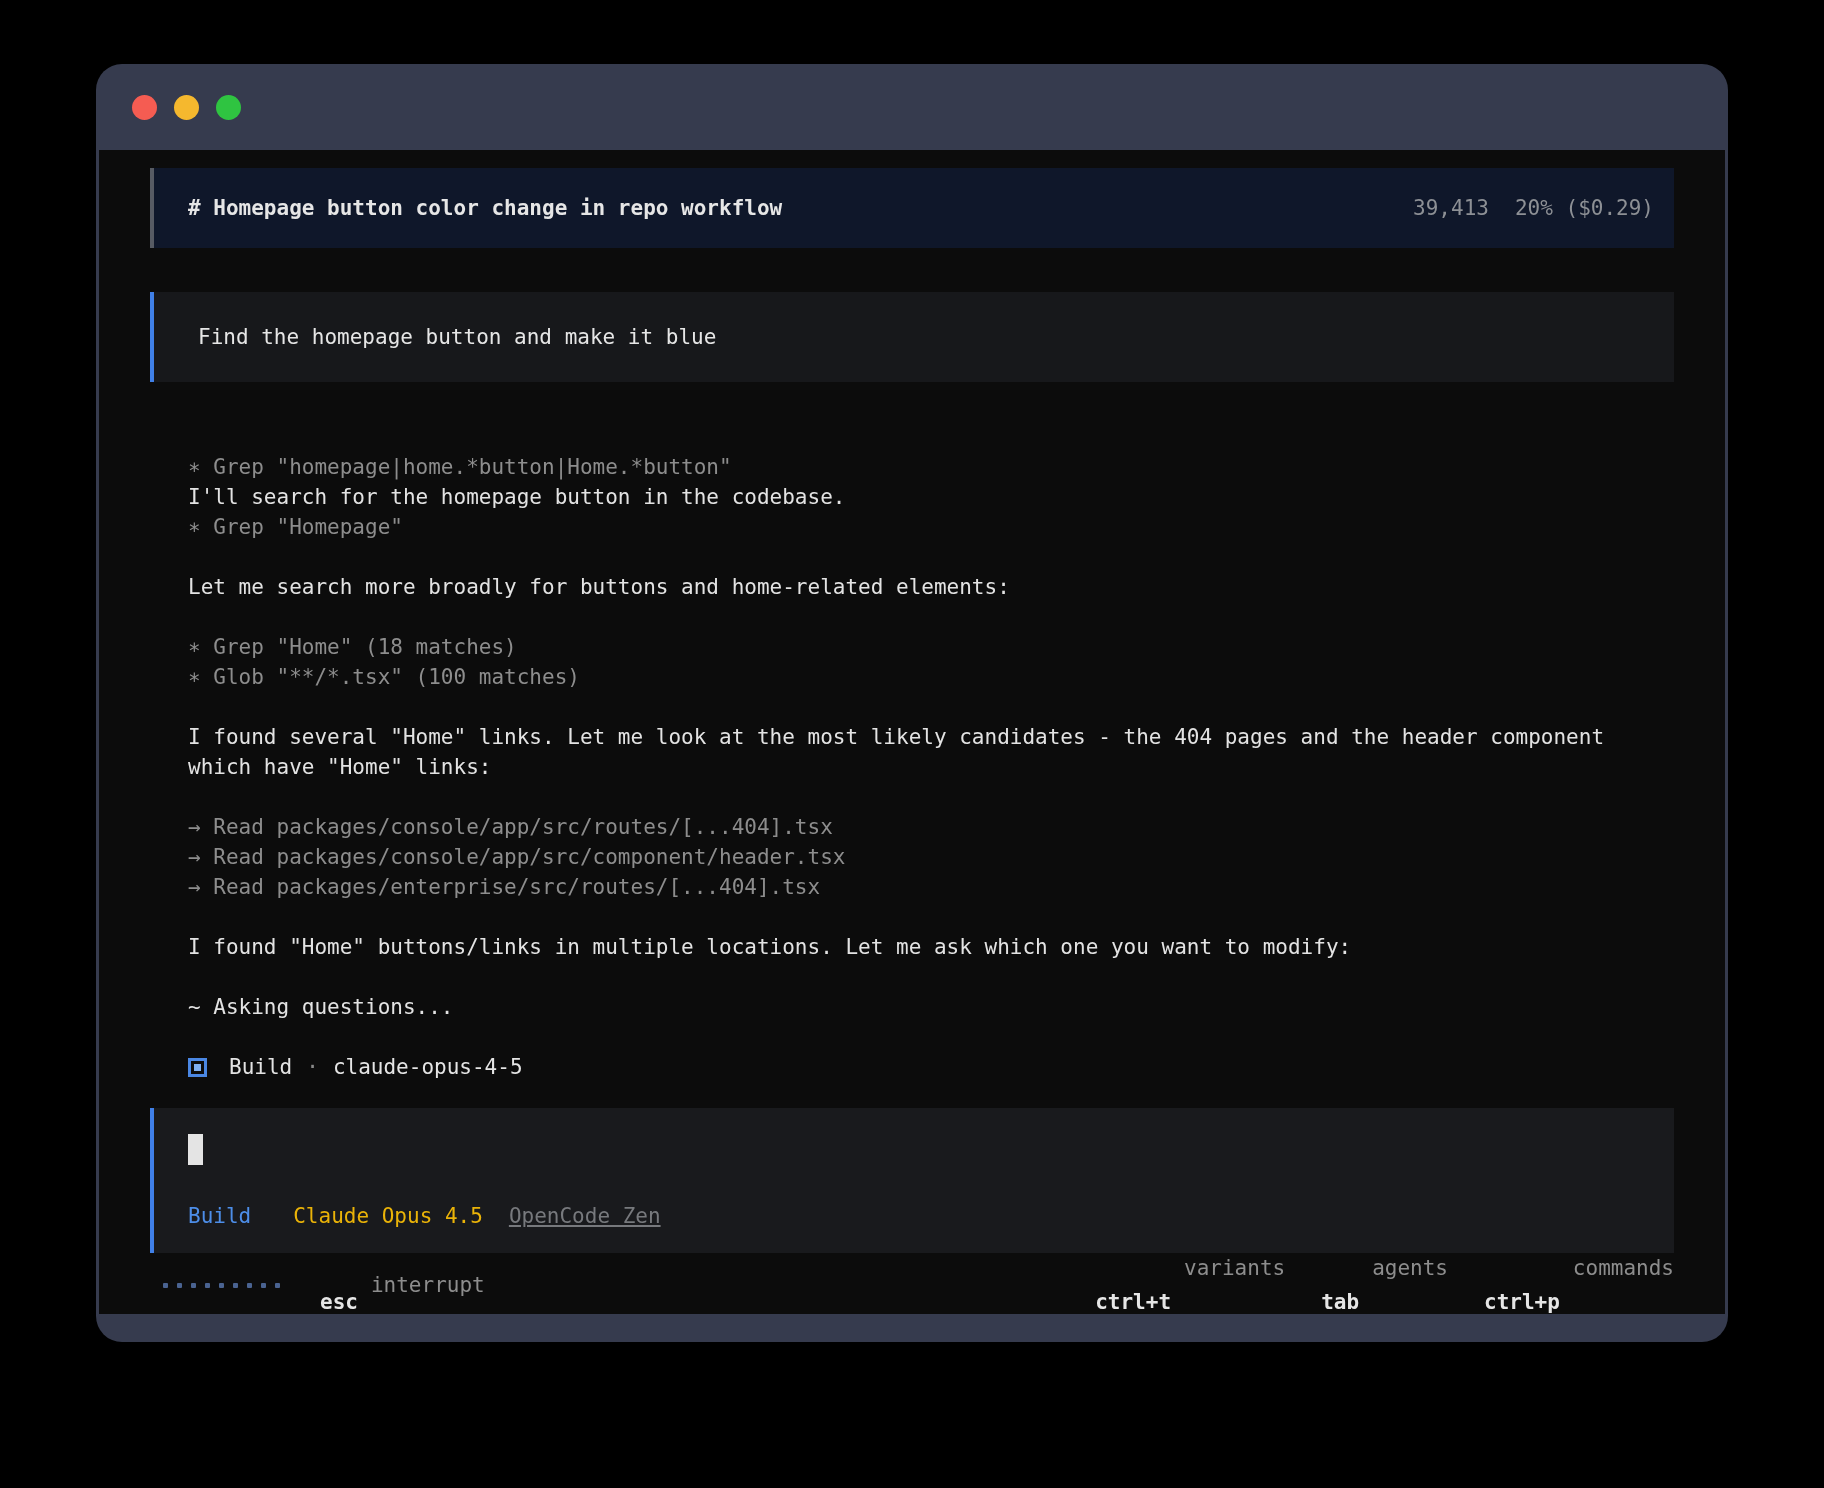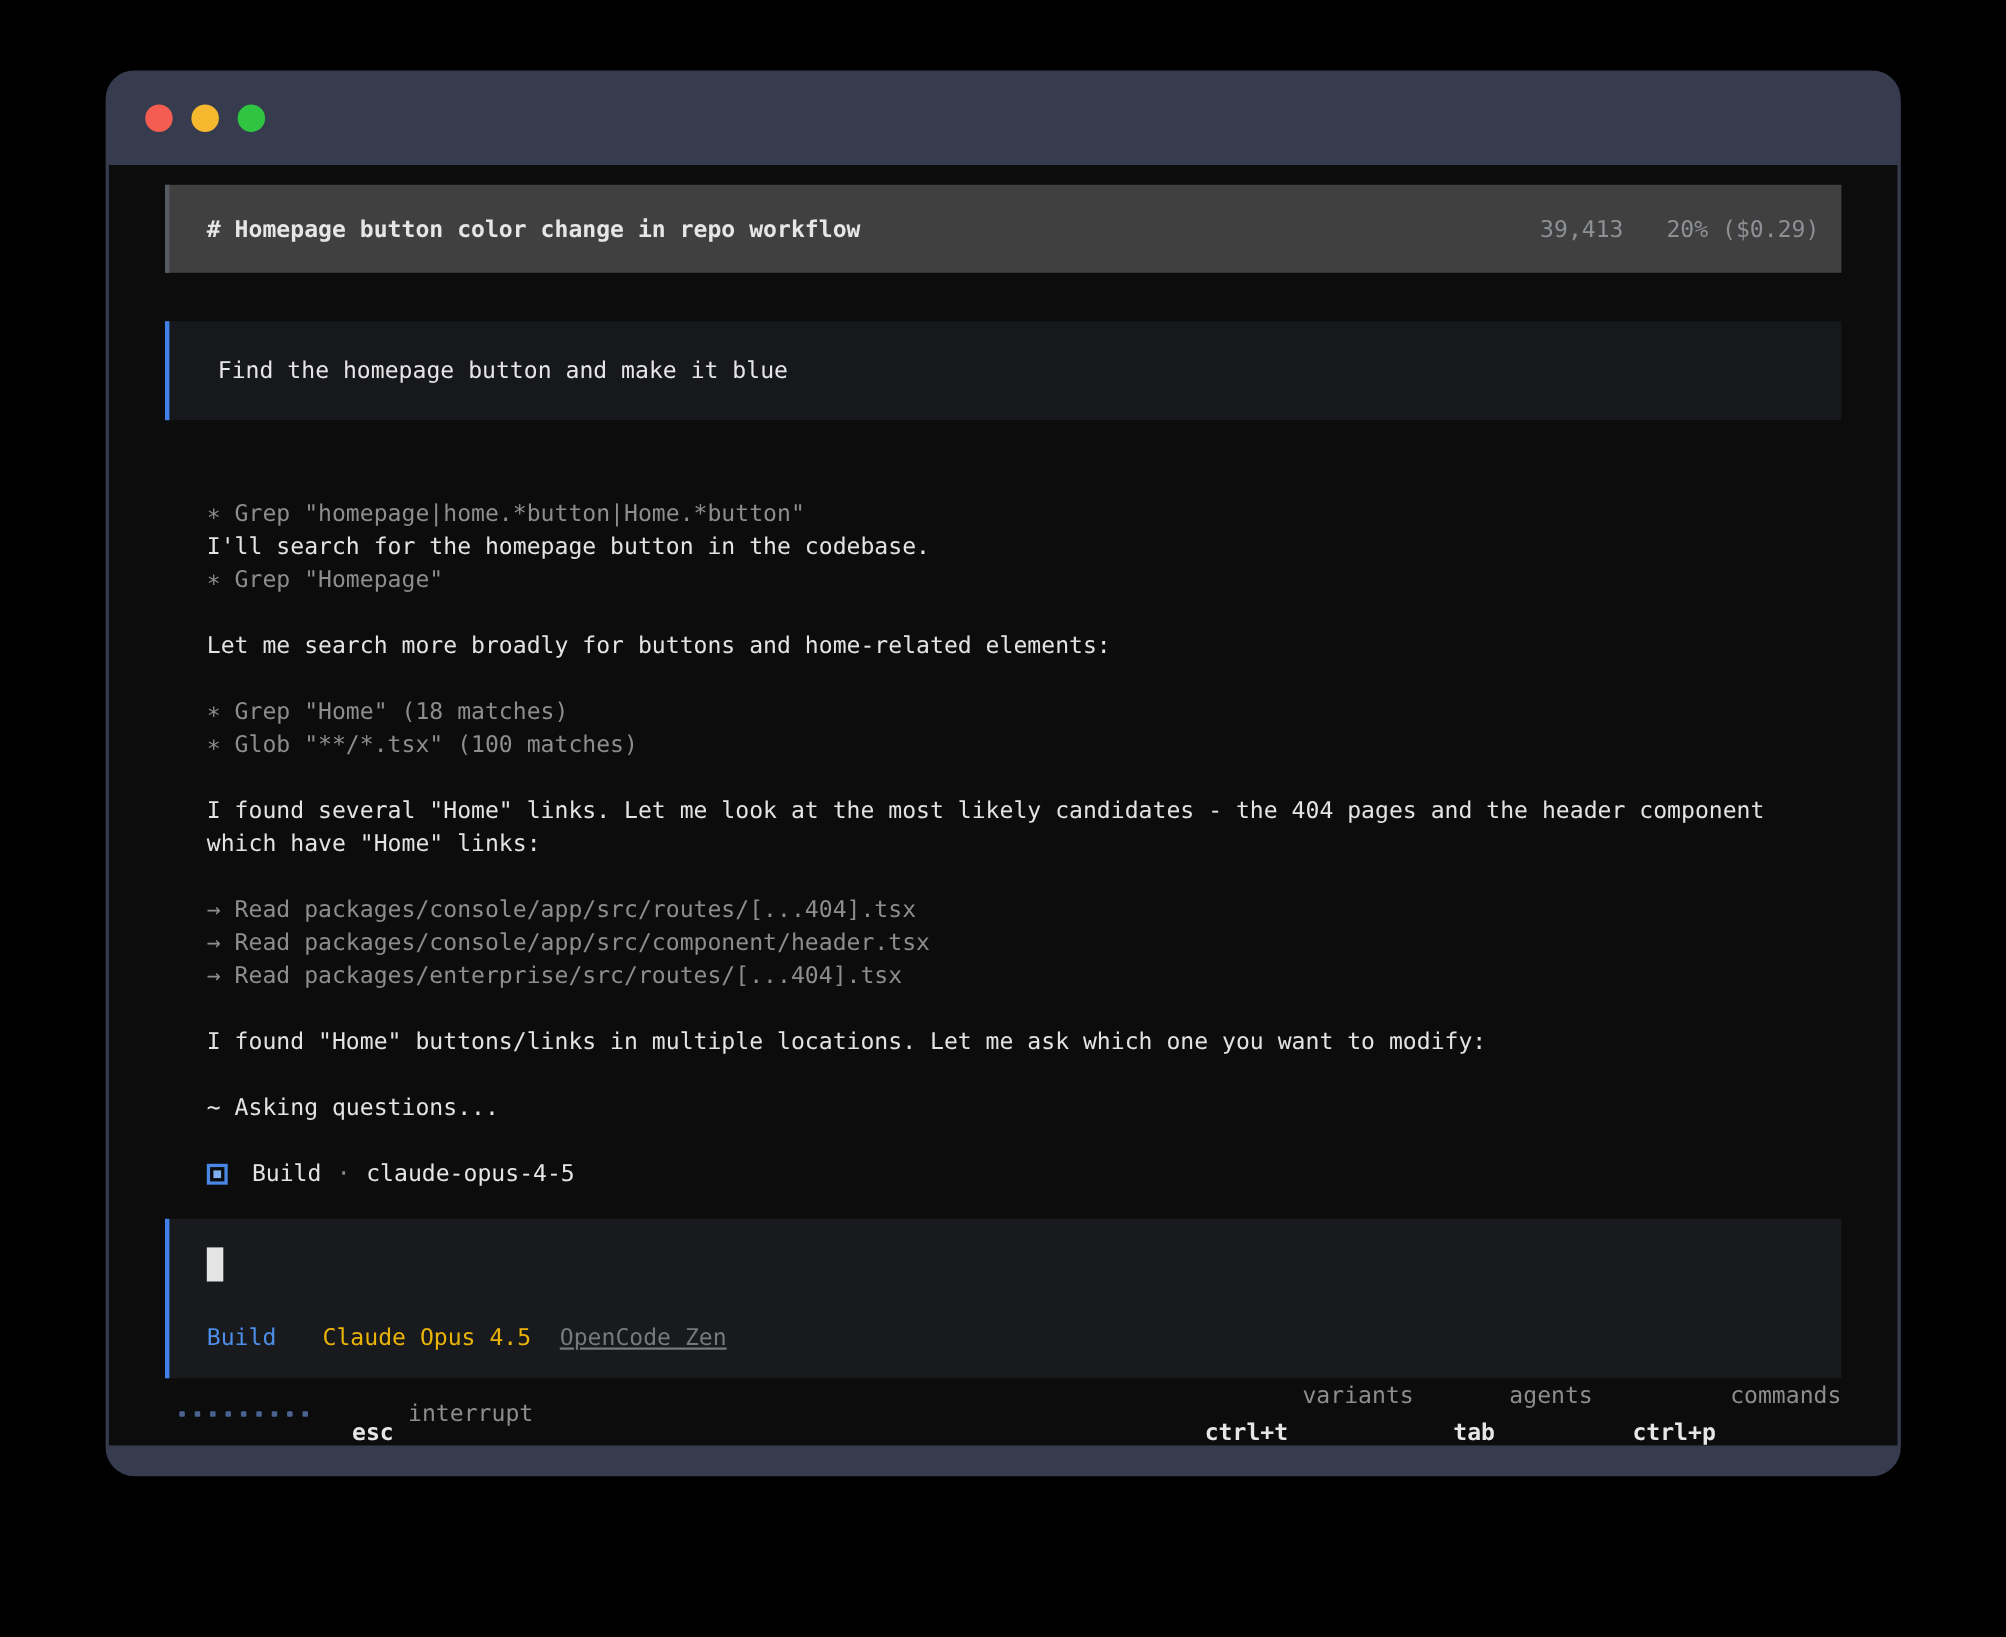--- a/index.html
+++ b/index.html
@@ -50,7 +50,7 @@
 
   .hdr-block {
     height: 80px; flex: 0 0 auto;
-    background: #404040;
+    background: #0f172a;
     border-left: 4px solid #575b63;
     display: flex; align-items: center; justify-content: space-between;
     padding: 0 20px 0 34px;

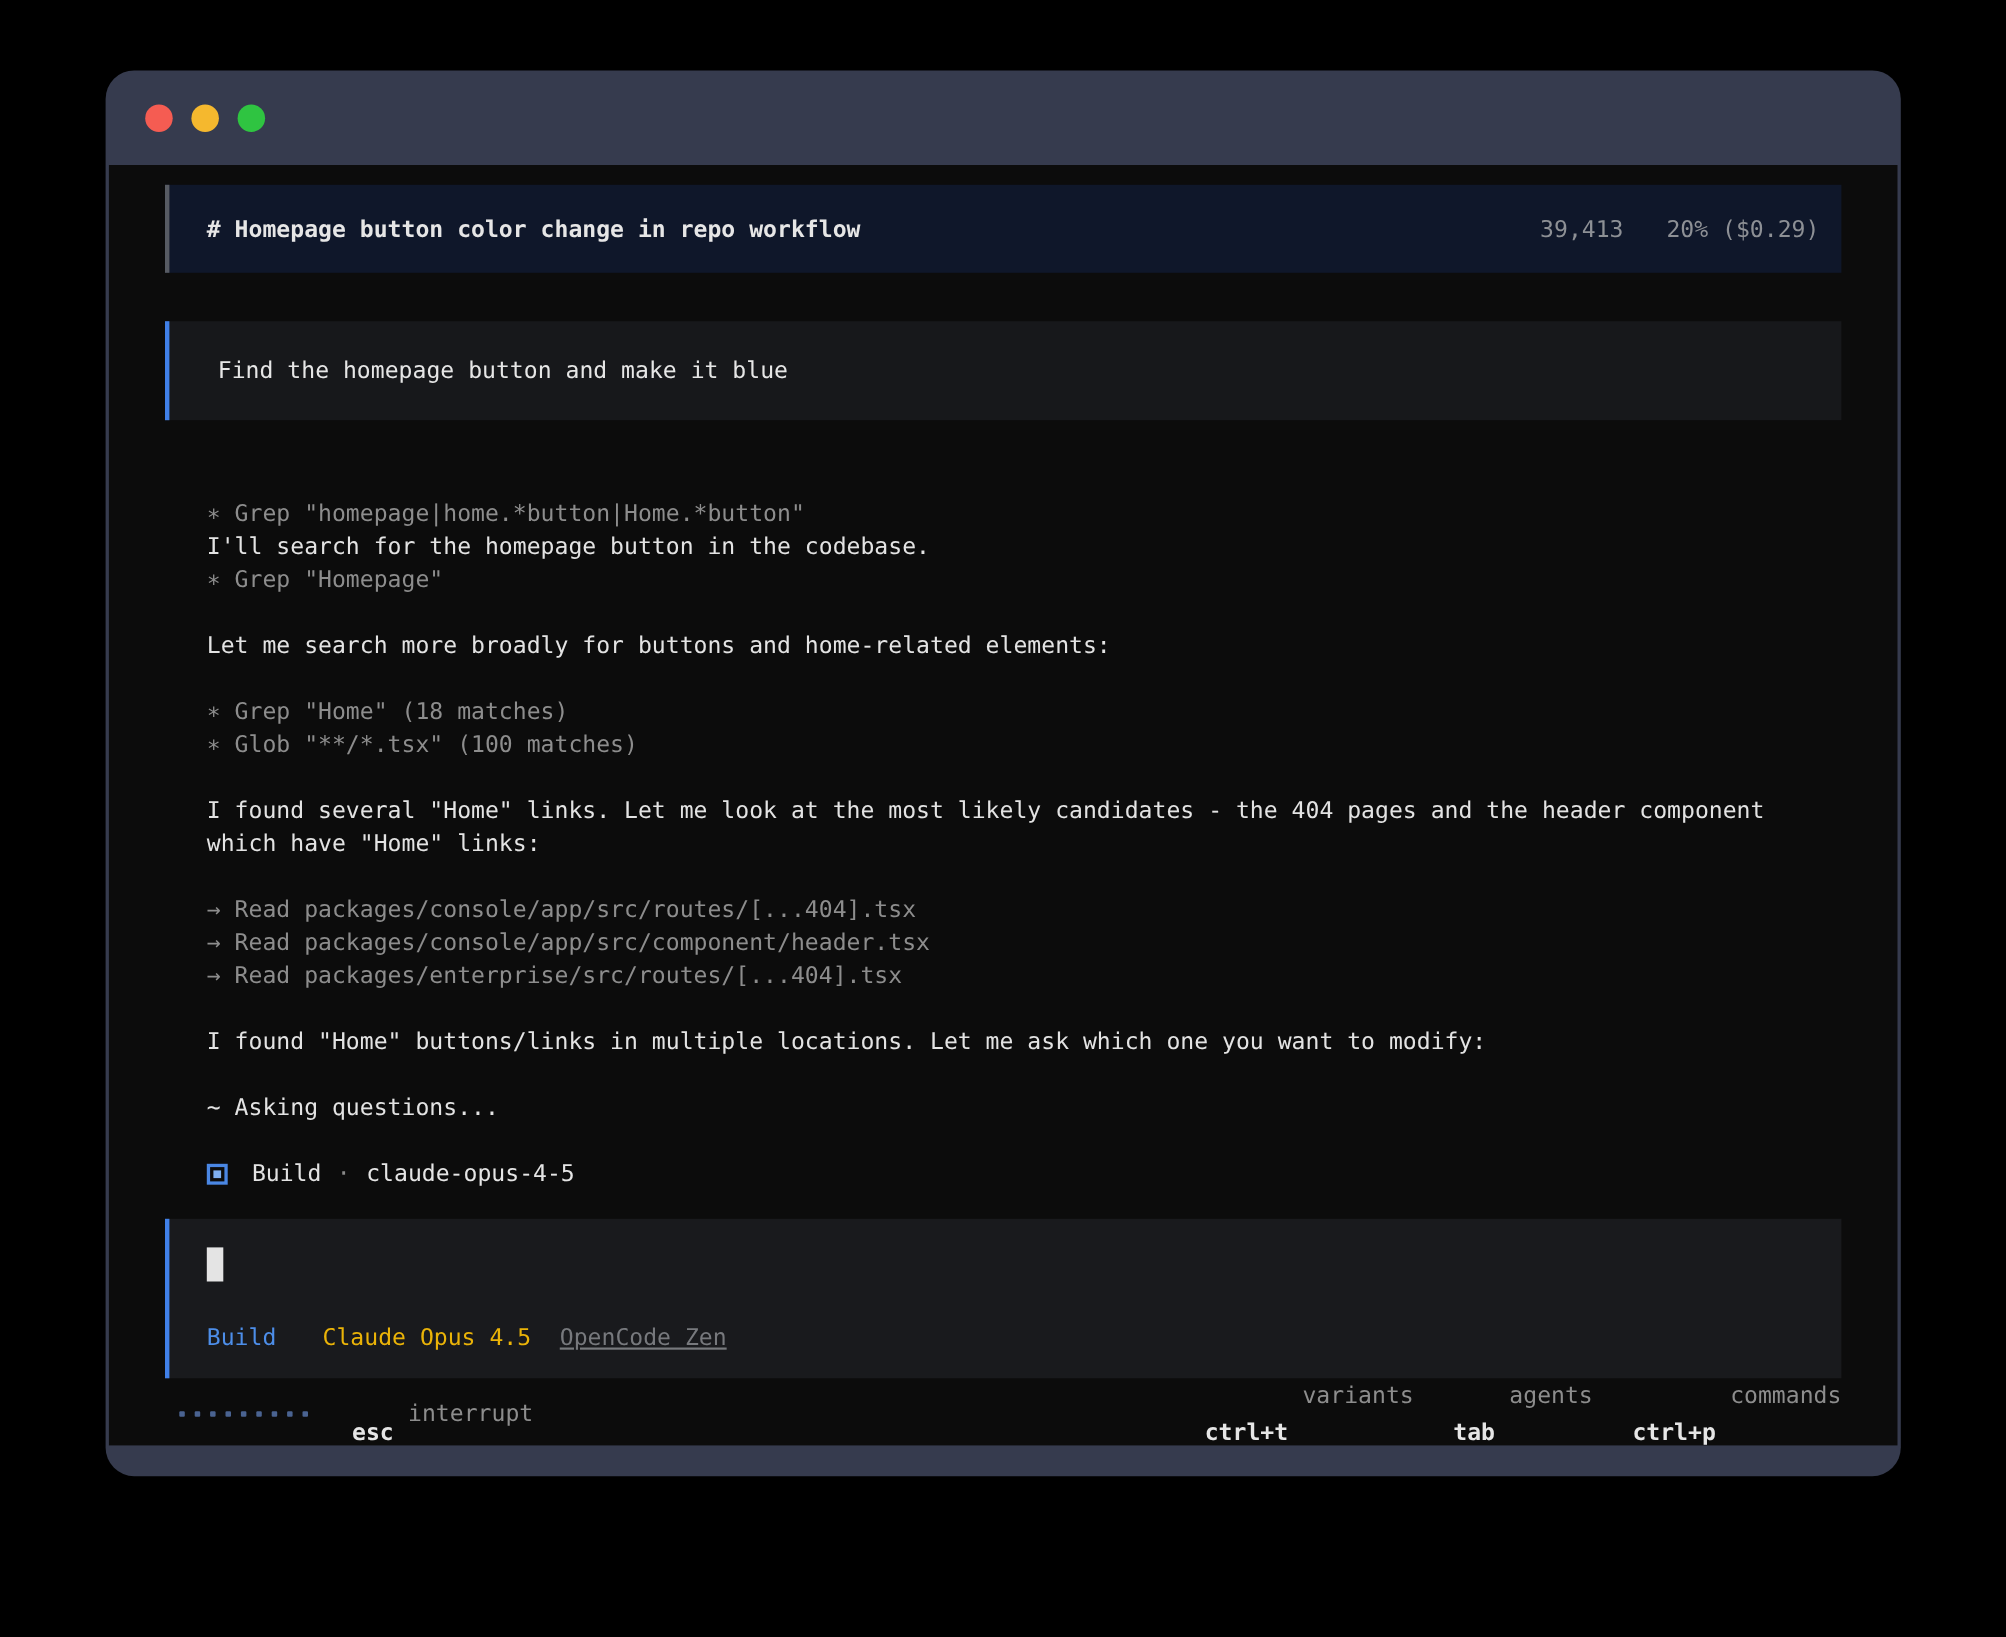--- a/index.html
+++ b/index.html
@@ -56,7 +56,7 @@
     padding: 0 20px 0 34px;
   }
   .hdr-title { font-weight: bold; color: #e6e6e6; white-space: nowrap; }
-  .hdr-stats { display: flex; gap: 39px; color: #8d9095; white-space: nowrap; justify-content: flex-end; }
+  .hdr-stats { display: flex; gap: 26px; color: #8d9095; white-space: nowrap; justify-content: flex-end; }
 
   .user-block {
     margin-top: 44px; flex: 0 0 auto;

